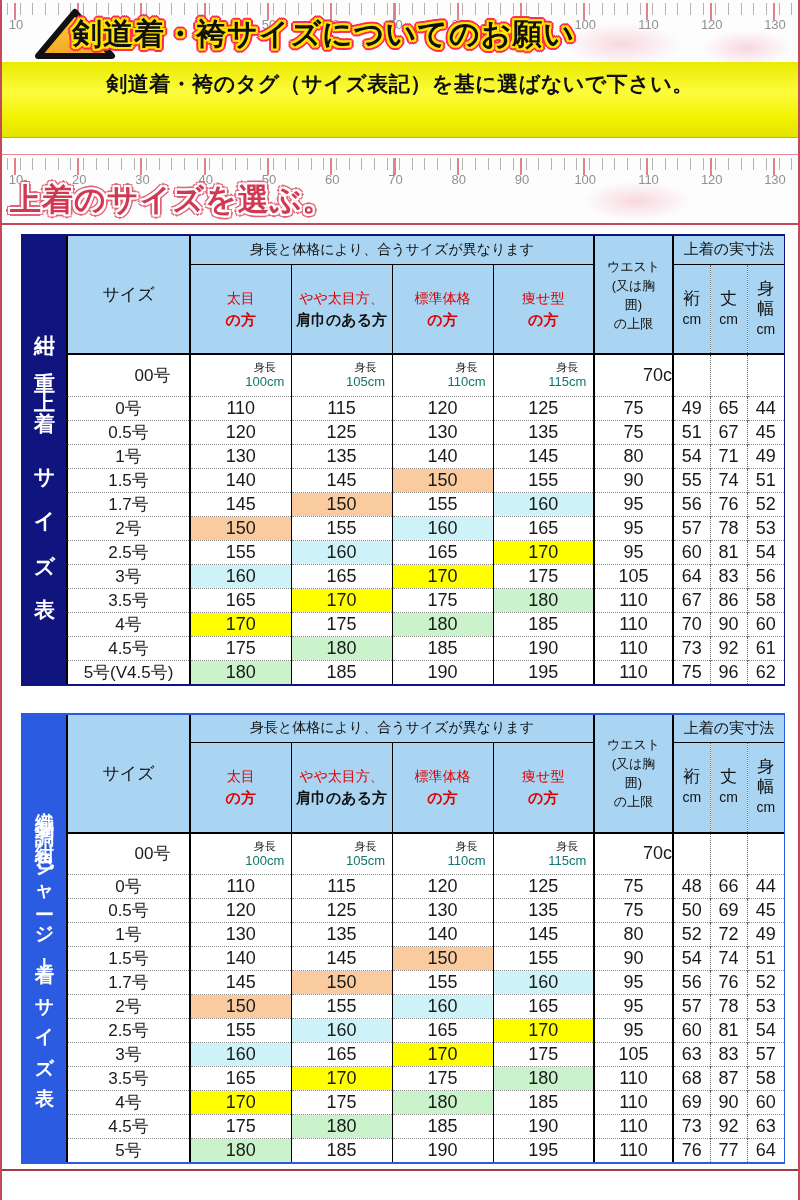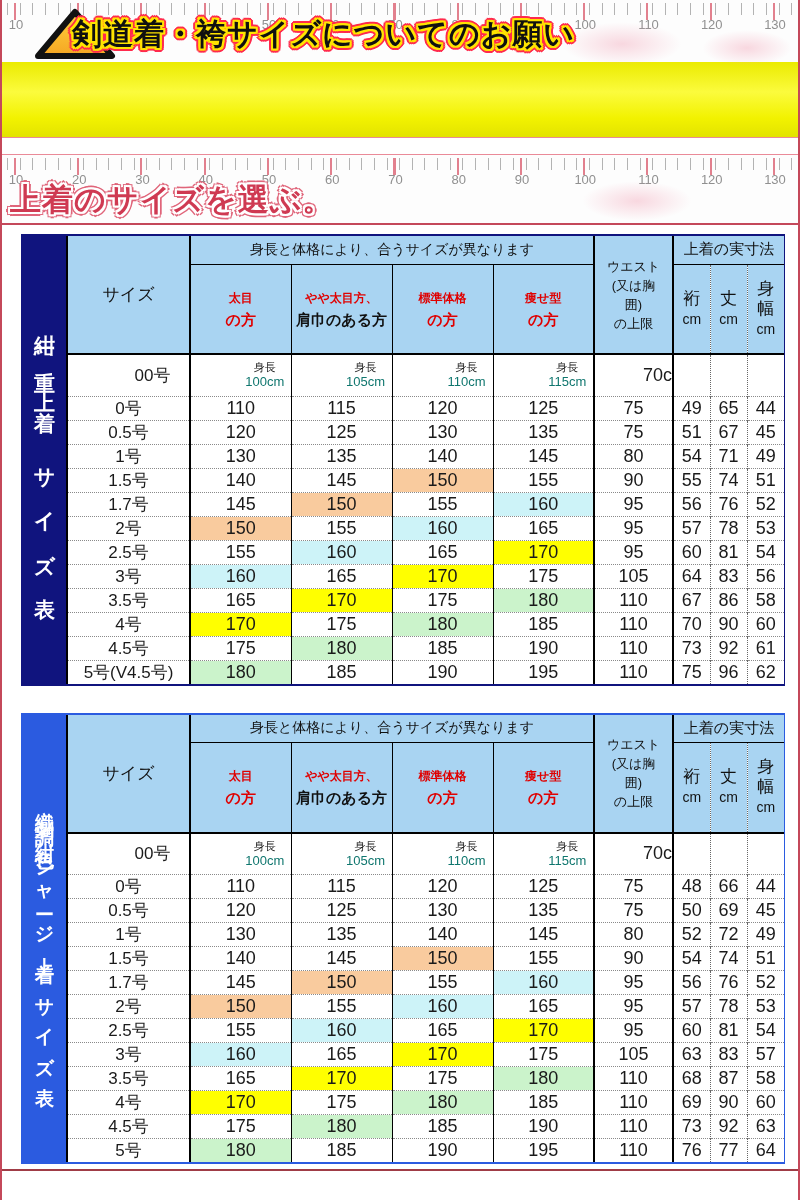--- a/index.html
+++ b/index.html
@@ -115,6 +115,7 @@
   </div>
 
   <div class="notice">
+    <div>剣道着・袴のタグ（サイズ表記）を基に選ばないで下さい。</div>
   </div>
 
   <div class="gap-strip"></div>

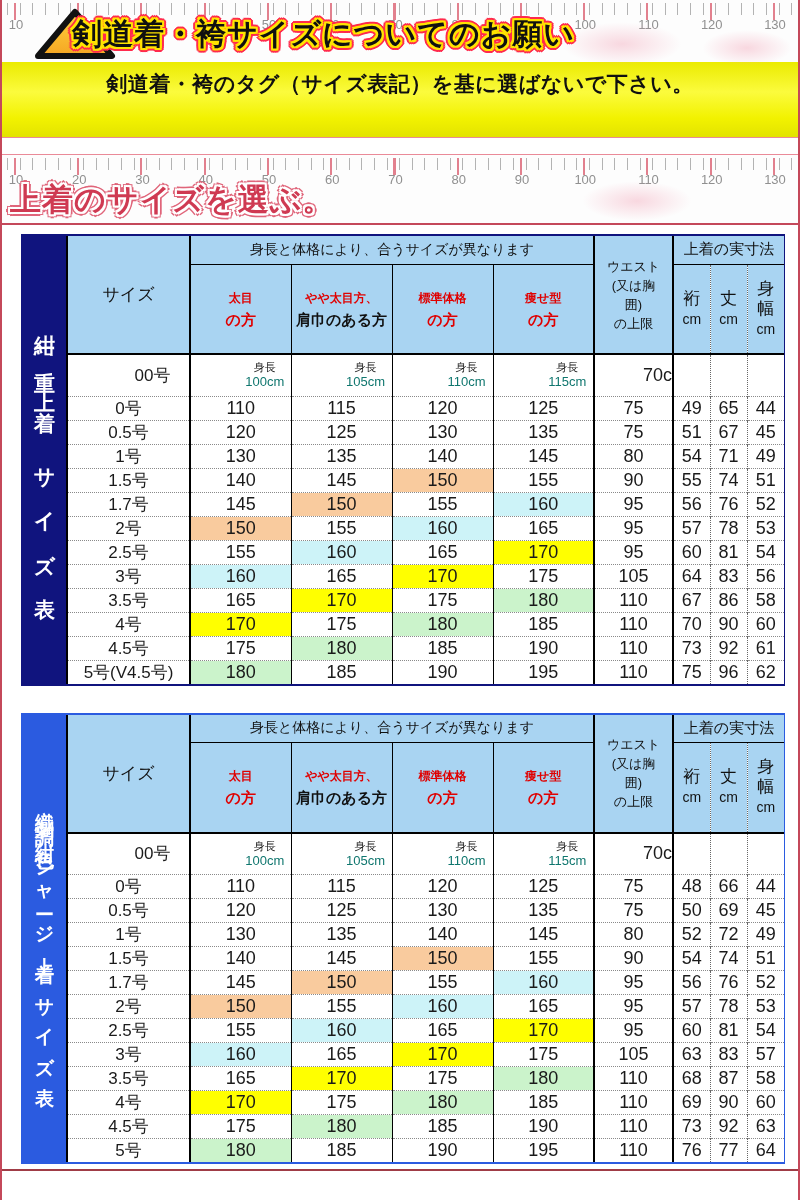--- a/index.html
+++ b/index.html
@@ -60,7 +60,7 @@
   .h-span{font-size:14px;border-bottom:1px solid #000;}
   .h-meas-span{font-size:15px;border-bottom:1px solid #000;}
   .h-size{font-size:17px;}
-  .h-build .l1{font-size:12px;font-weight:bold;color:#e00000;line-height:21px;}
+  .h-build .l1{font-size:14px;font-weight:normal;color:#e00000;line-height:21px;}
   .h-build .l2{font-size:15px;font-weight:bold;color:#e00000;line-height:21px;}
   .h-build .l2.black{color:#111;}
   .h-waist{font-size:13px;line-height:19px;}

